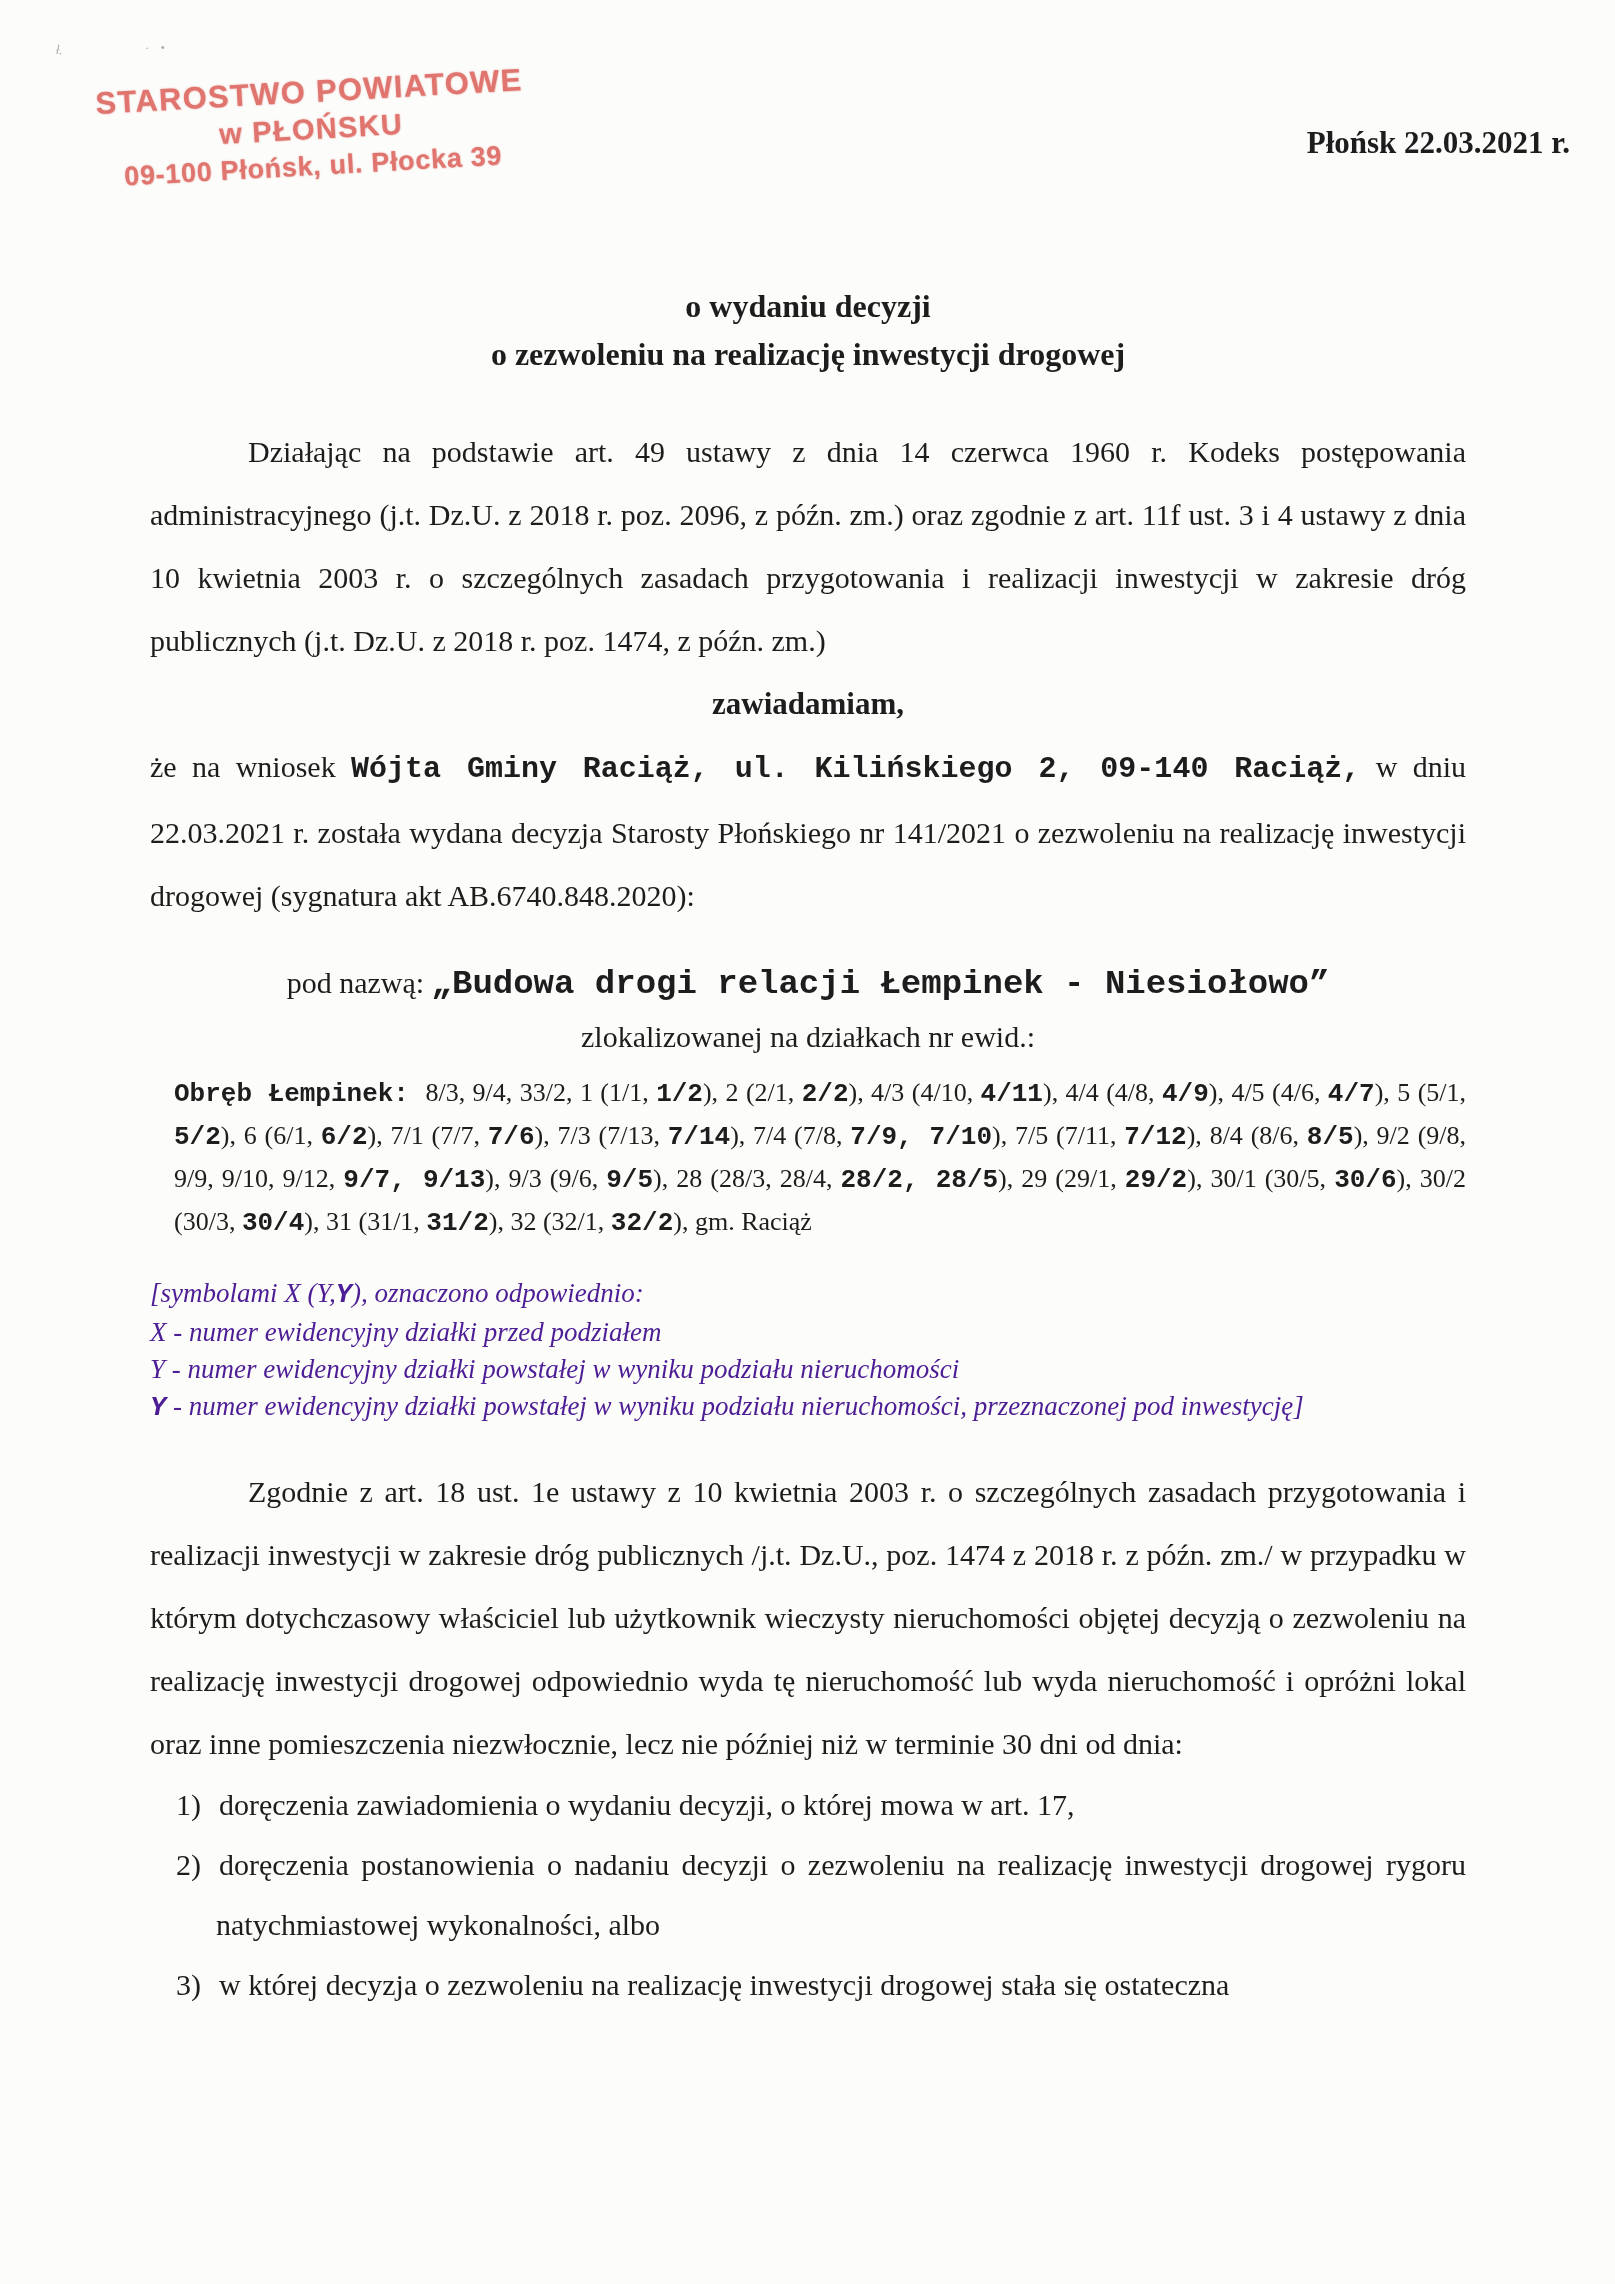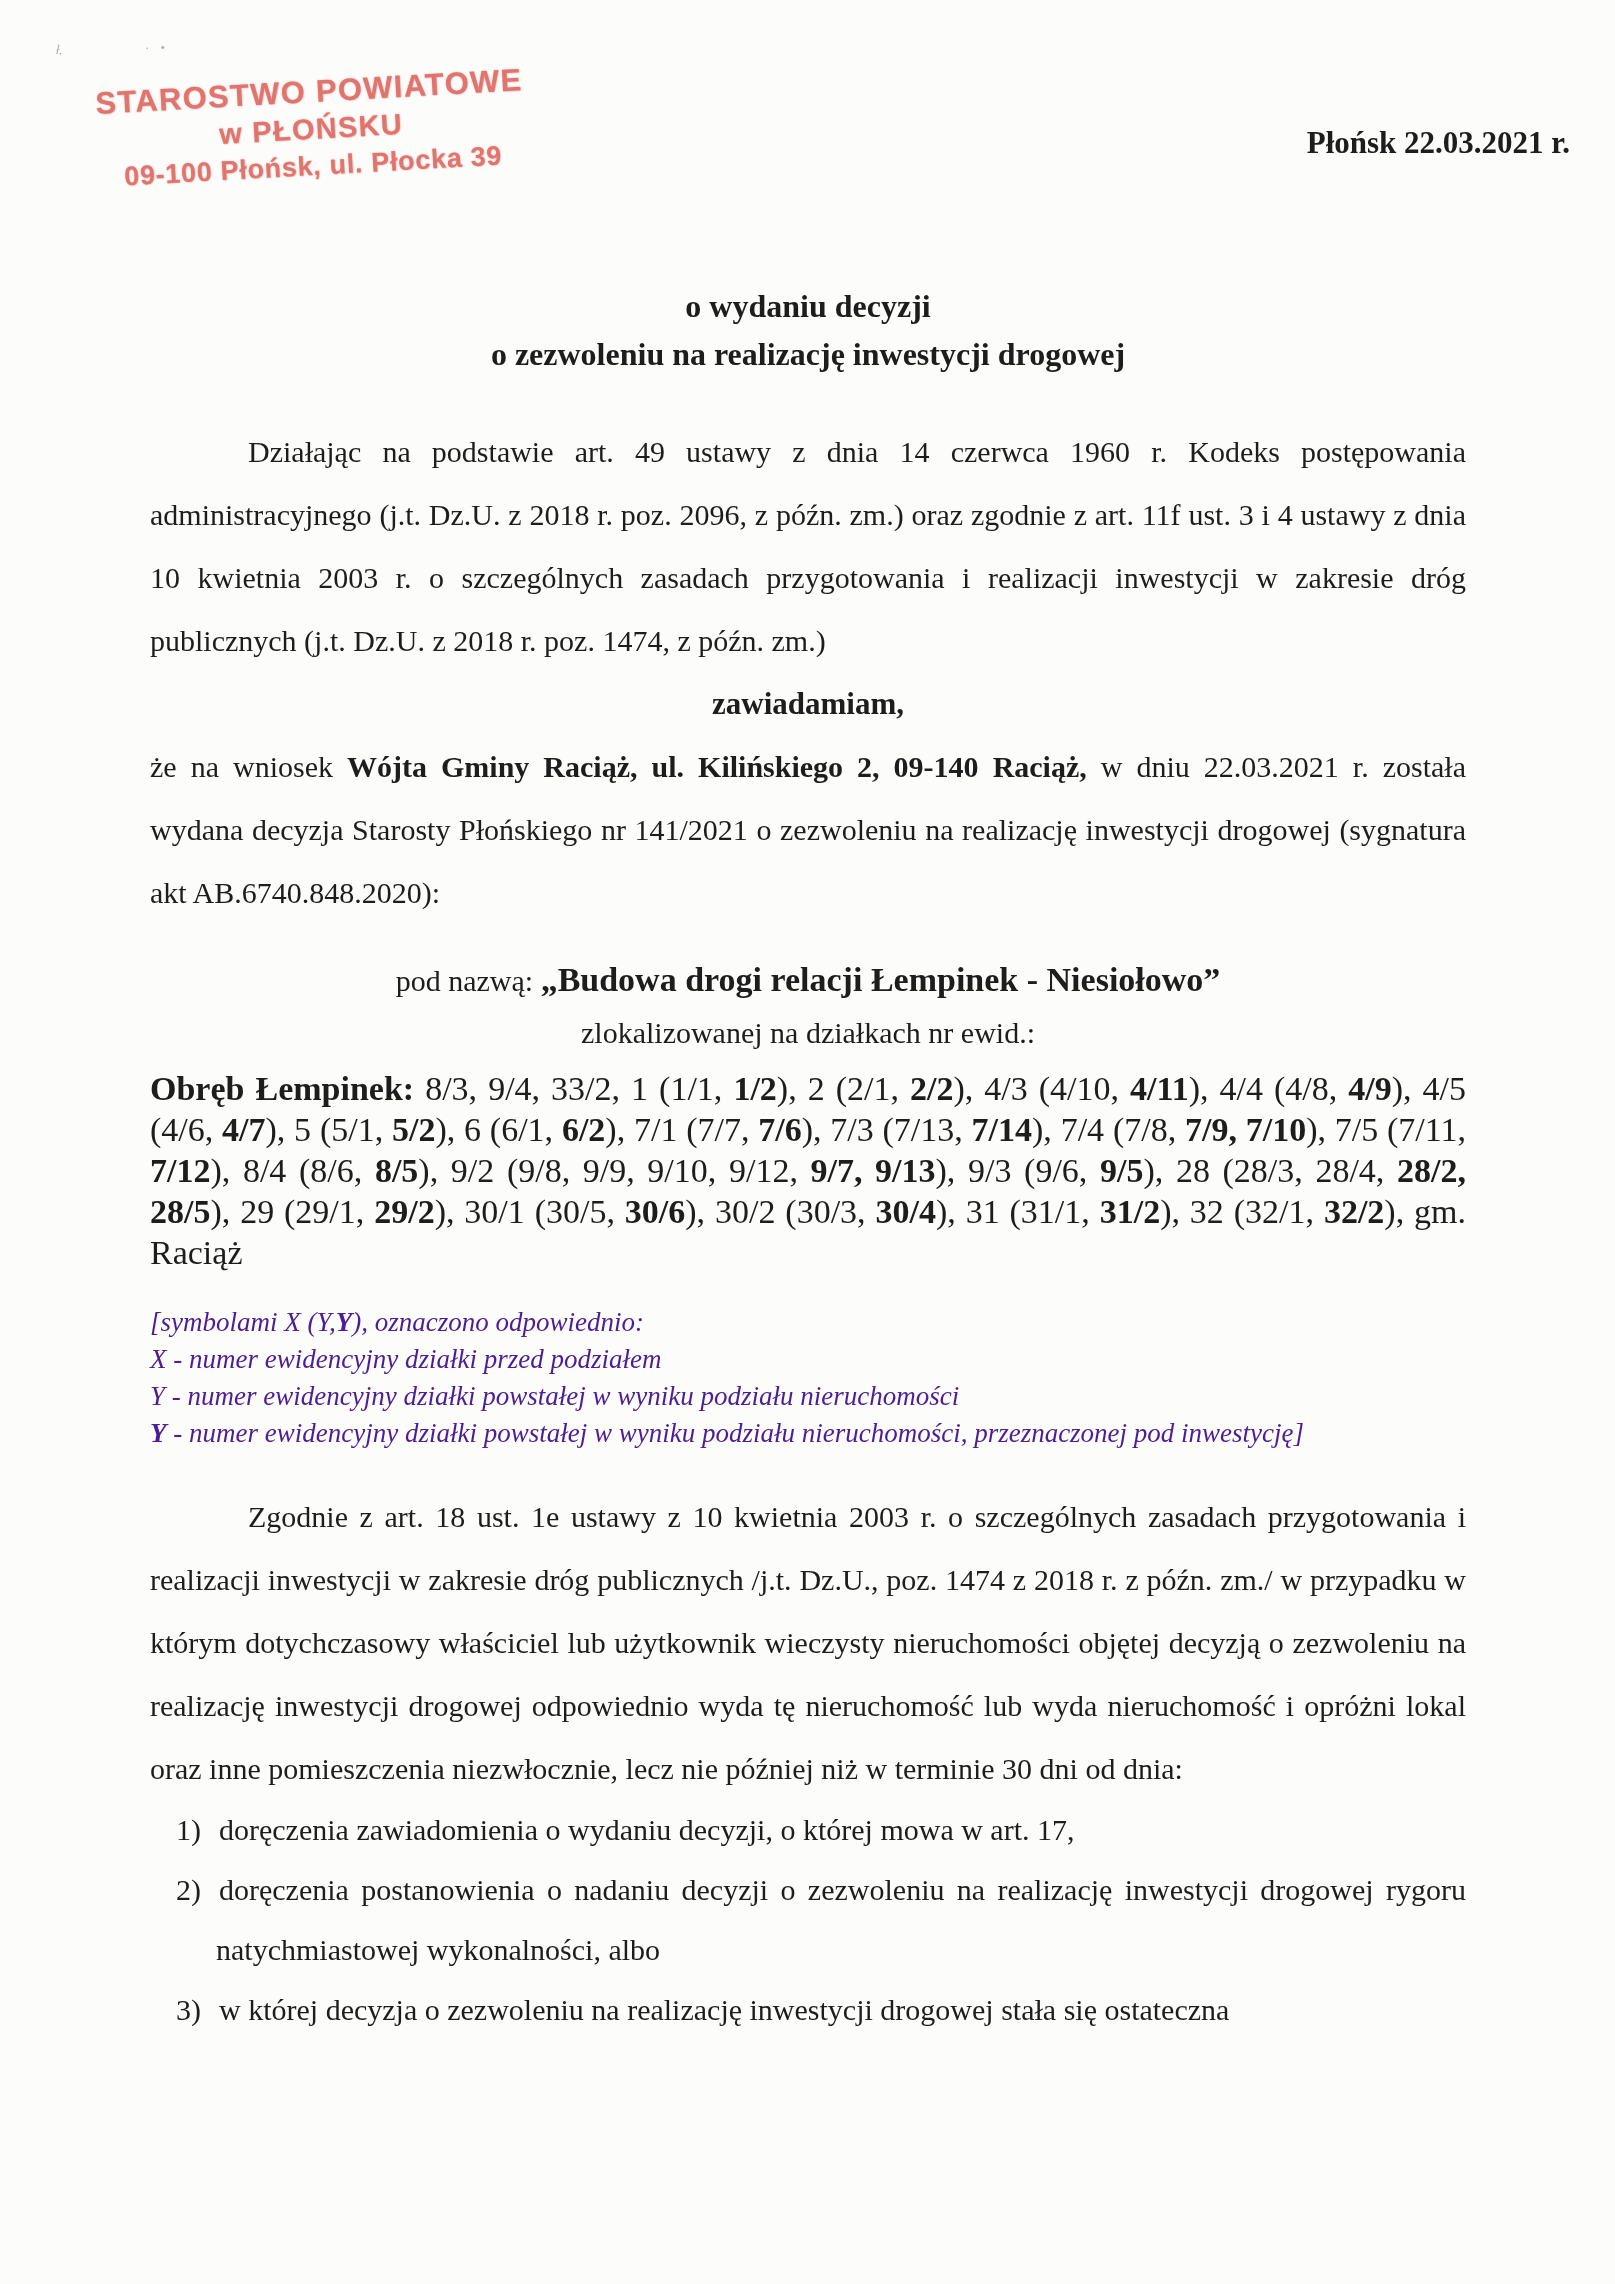--- a/index.html
+++ b/index.html
@@ -61,7 +61,7 @@
   .legend p{text-align:left;}
   .legend .legend-wrap{text-align:justify;padding-left:65px;text-indent:-65px;}
   .after-legend{margin-top:33px;}
-  .b{font-weight:bold;}
+  .b{font-weight:bold;font-family:Liberation Mono, monospace;}
   
   .num-list{margin:0;padding:0;list-style:none;font-size:30px;line-height:60px;}
   .num-list li{

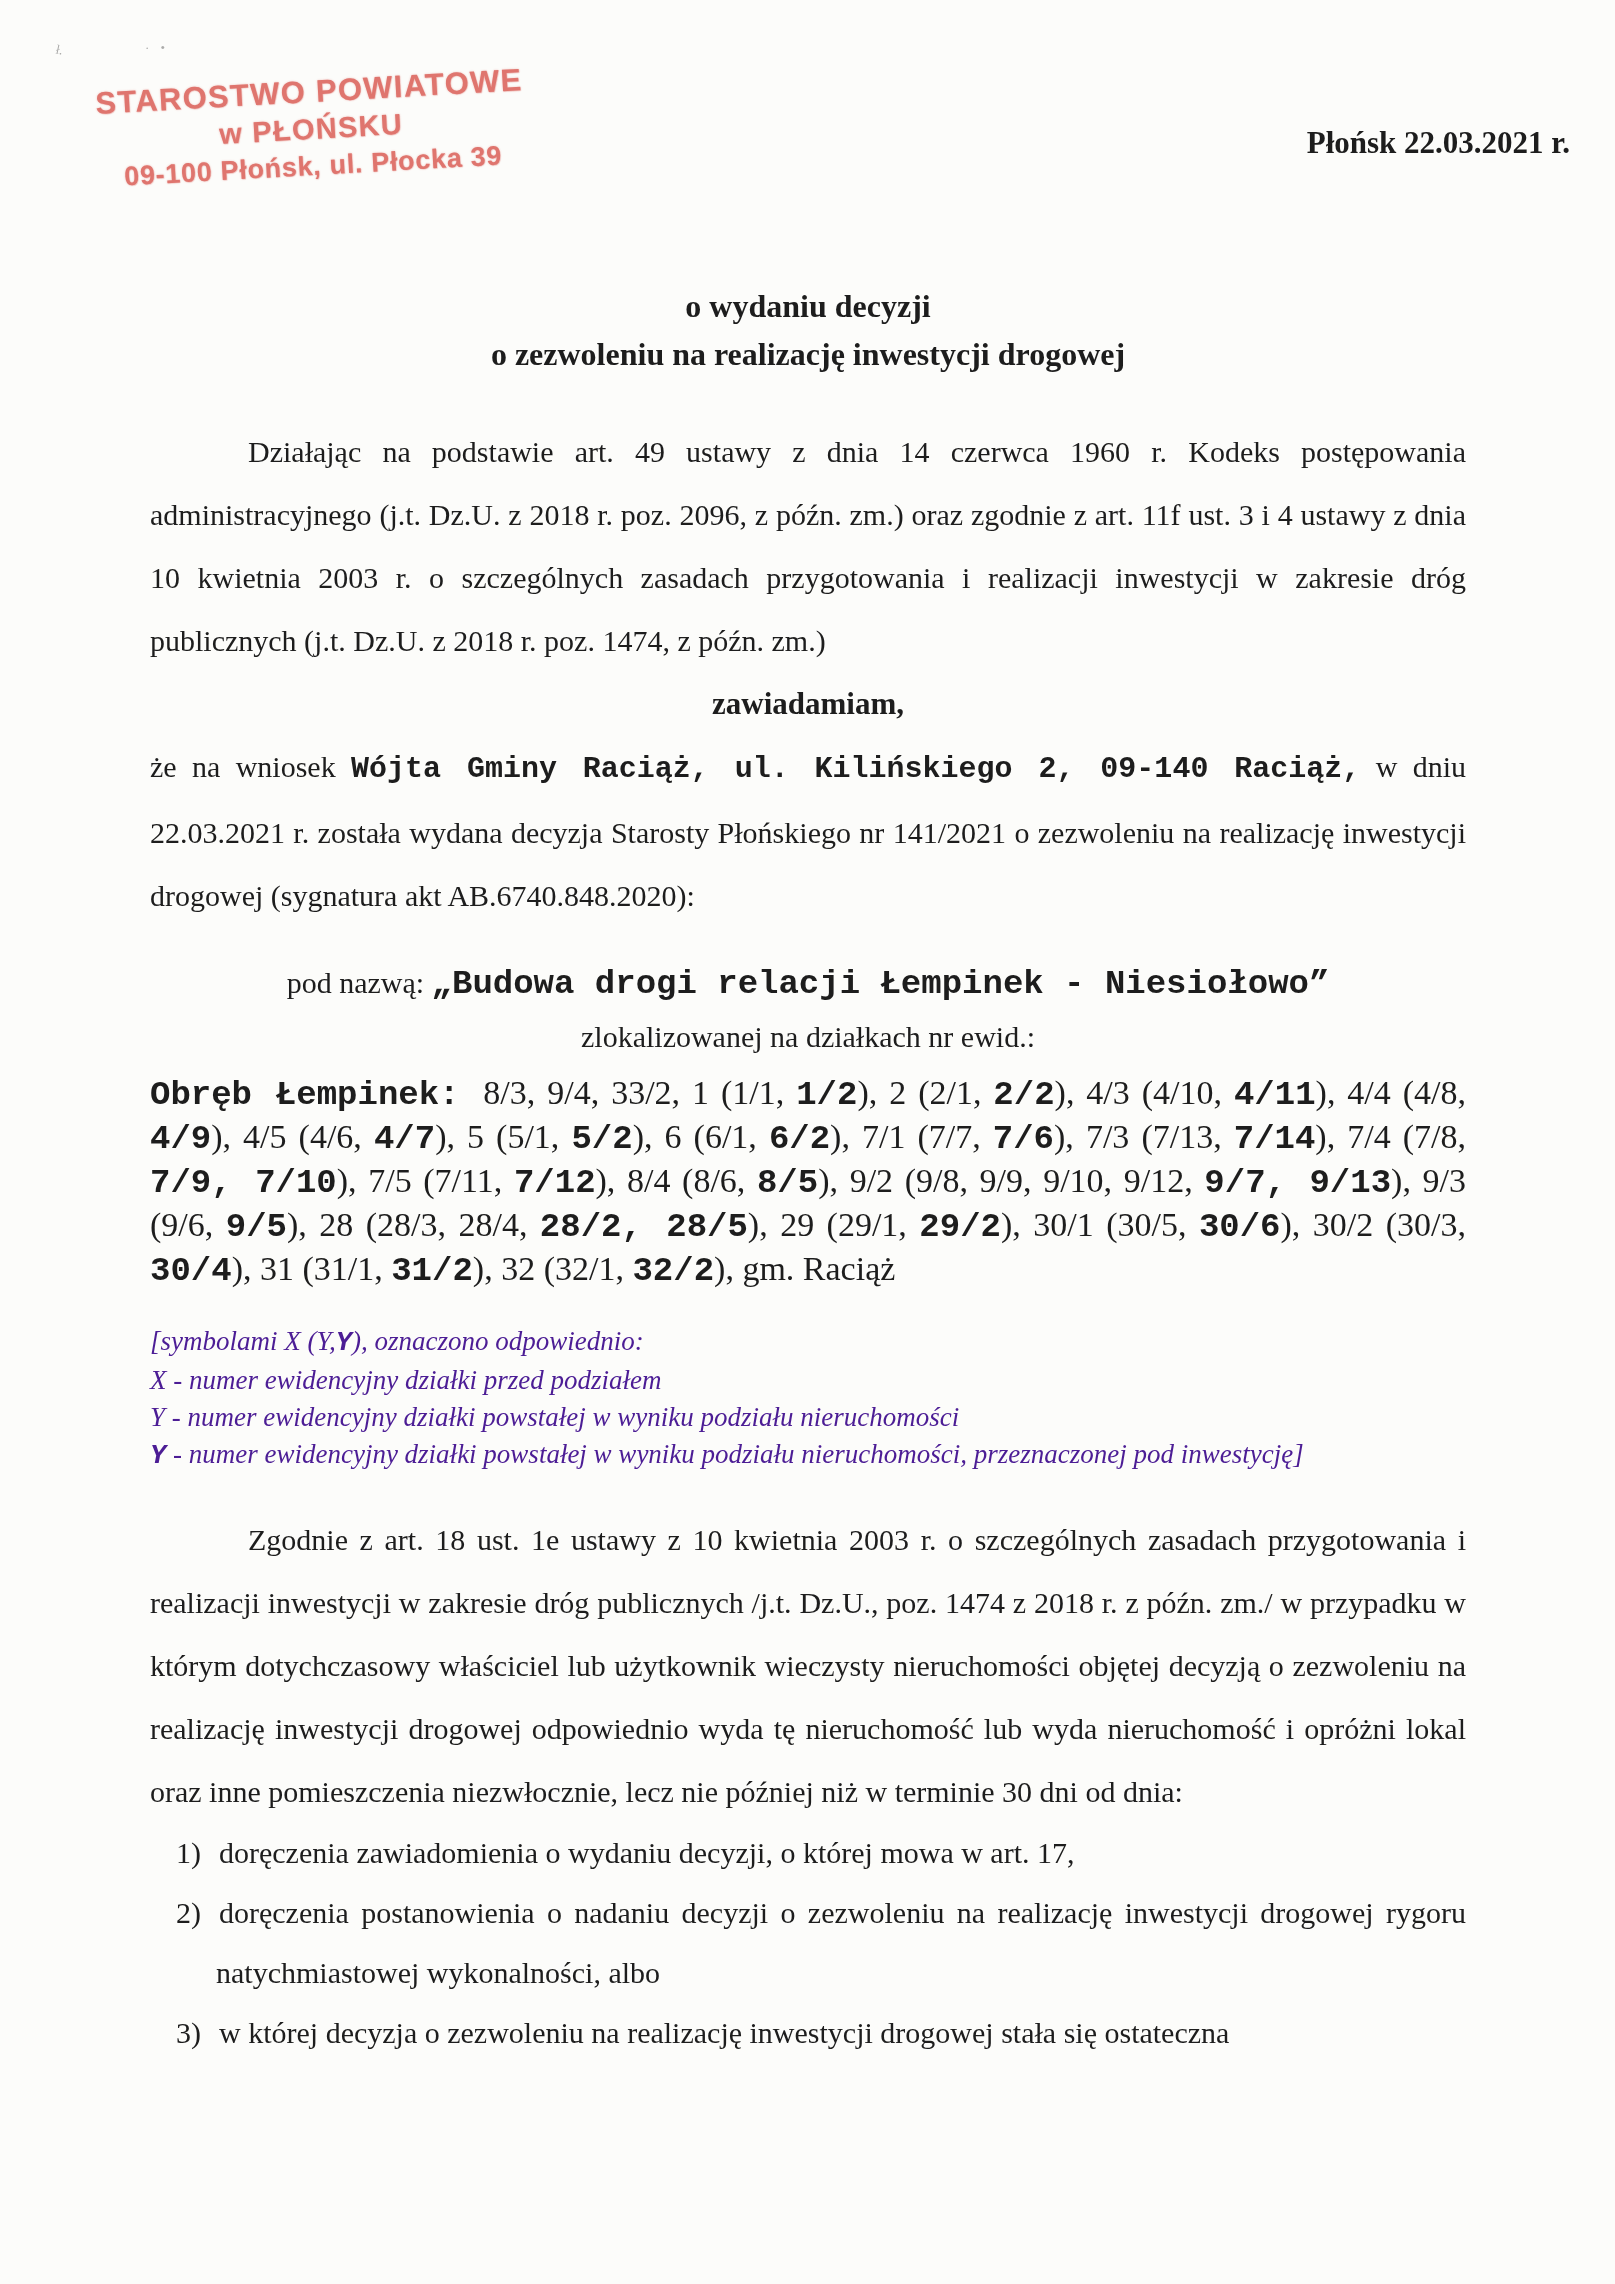--- a/index.html
+++ b/index.html
@@ -52,7 +52,7 @@
   .pod-nazwa .b{font-size:34px;}
   .located-line{text-align:center;font-size:30px;line-height:39px;}
   .parcels{
-    margin-top:15.6px;font-size:34px;line-height:41px;text-align:justify;
+    margin-top:15.6px;font-size:26px;line-height:41px;text-align:justify;margin-left:24px;
   }
   .legend{
     margin-top:31px;font-style:italic;font-size:27px;line-height:37px;

